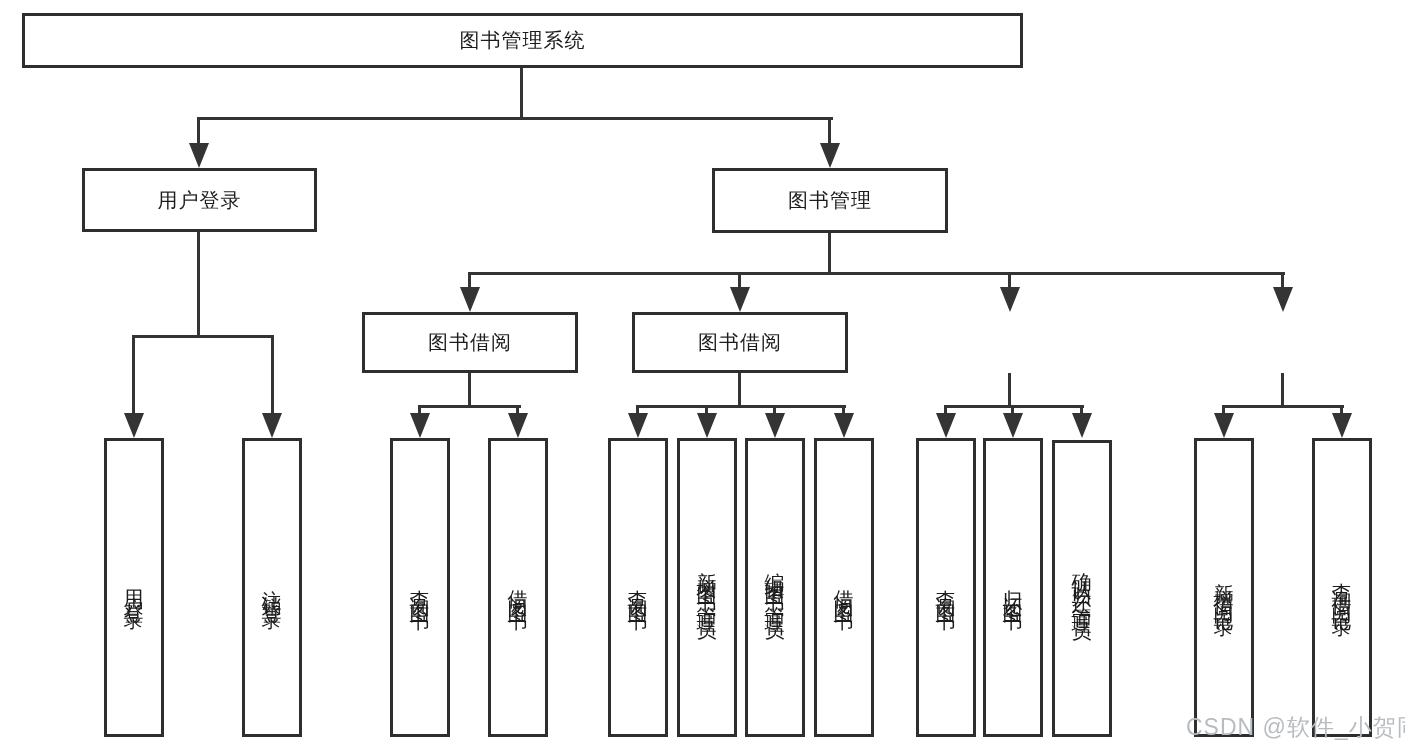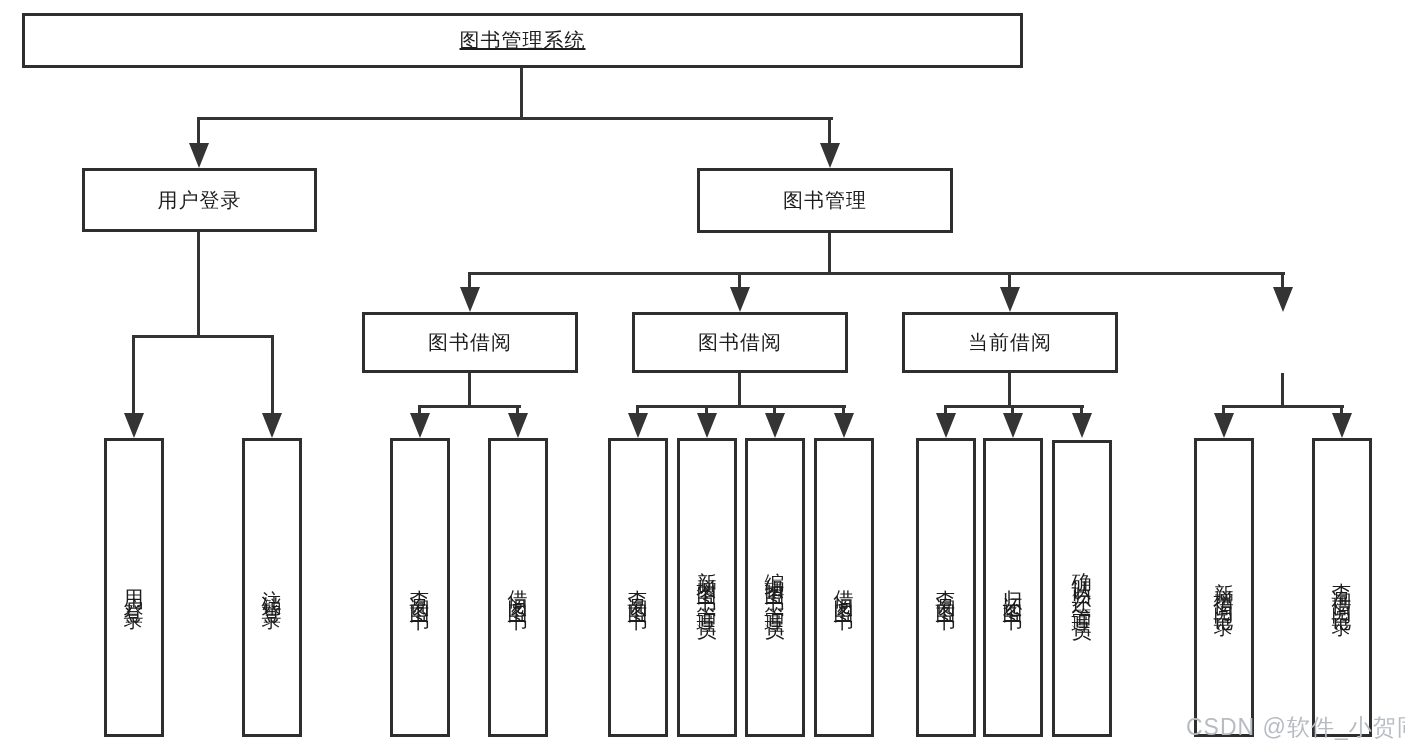--- a/index.html
+++ b/index.html
@@ -67,7 +67,7 @@
 
 <div class="canvas">
 
-  <div class="box h" style="left:22px; top:13px; width:1001px; height:55px;text-decoration:underline;">
+  <div class="box h" style="left:22px; top:13px; width:1001px; height:55px;">
     <span class="lbl">图书管理系统</span>
   </div>
 

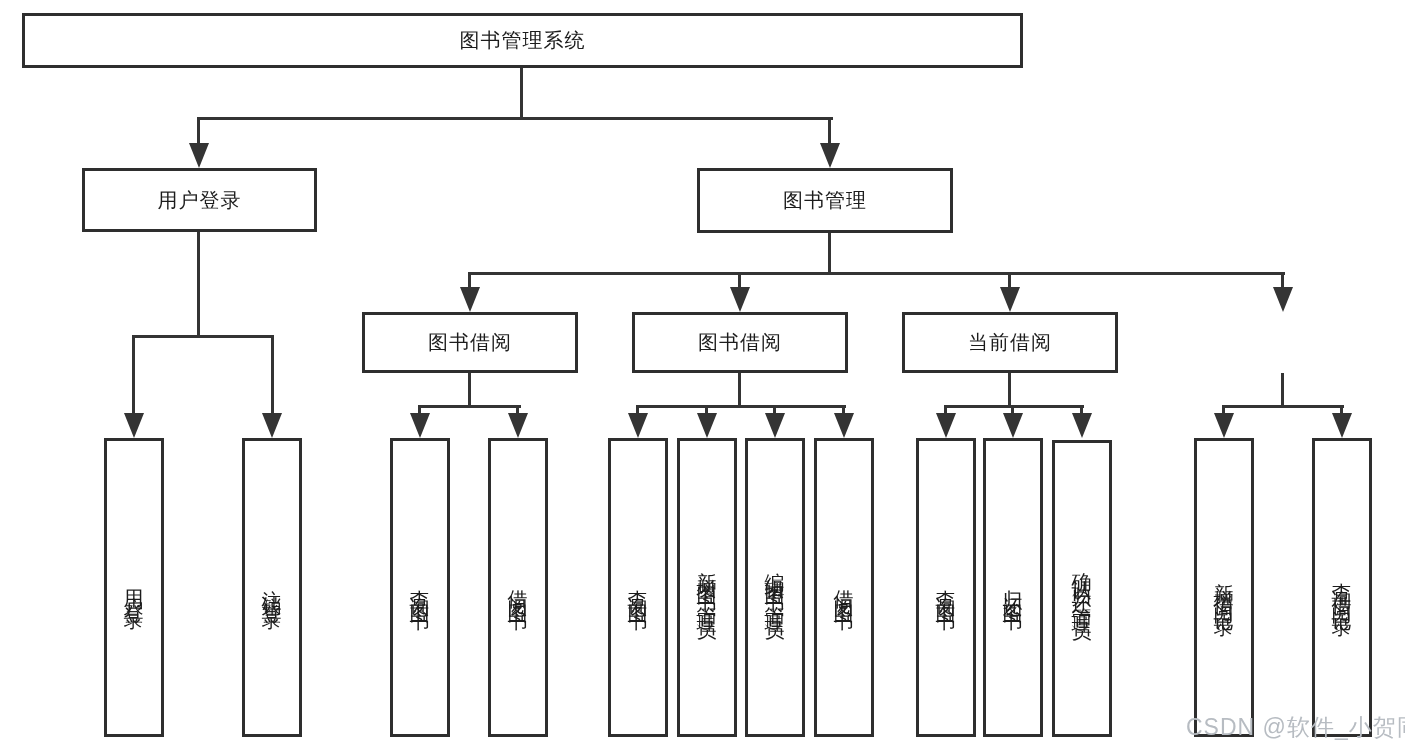--- a/index.html
+++ b/index.html
@@ -81,7 +81,7 @@
   <div class="box h" style="left:82px; top:168px; width:235px; height:64px;">
     <span class="lbl">用户登录</span>
   </div>
-  <div class="box h" style="left:697px; top:168px; width:256px; height:65px;font-family:Liberation Mono, monospace;">
+  <div class="box h" style="left:712px; top:168px; width:236px; height:65px;font-family:Liberation Mono, monospace;">
     <span class="lbl">图书管理</span>
   </div>
 

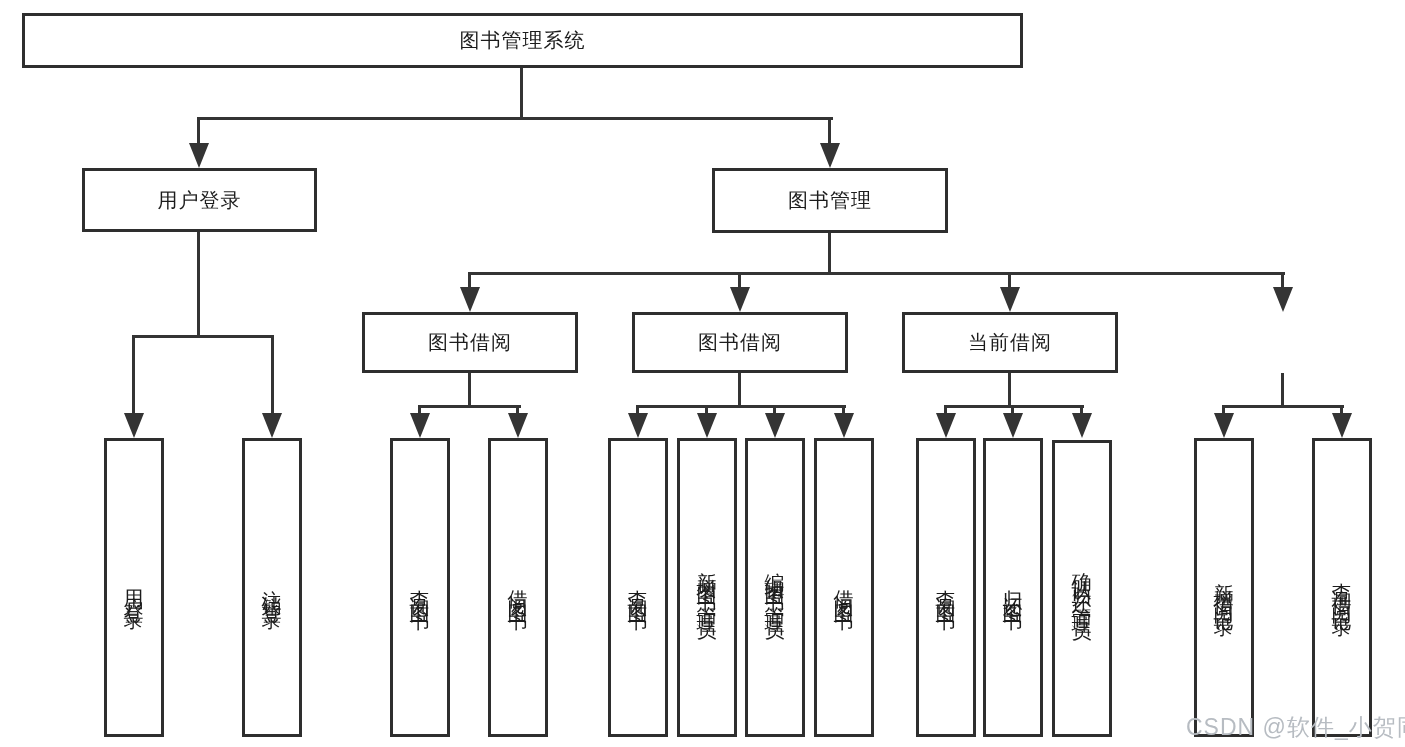--- a/index.html
+++ b/index.html
@@ -109,9 +109,6 @@
   <div class="box h" style="left:632px; top:312px; width:216px; height:61px;">
     <span class="lbl">图书借阅</span>
   </div>
-  <div class="box h" style="left:902px; top:312px; width:216px; height:61px;">
-    <span class="lbl">当前借阅</span>
-  </div>
 
   <div class="line" style="left:468px; top:373px; width:3px; height:35px;"></div>
   <div class="line" style="left:418px; top:405px; width:103px; height:3px;"></div>

